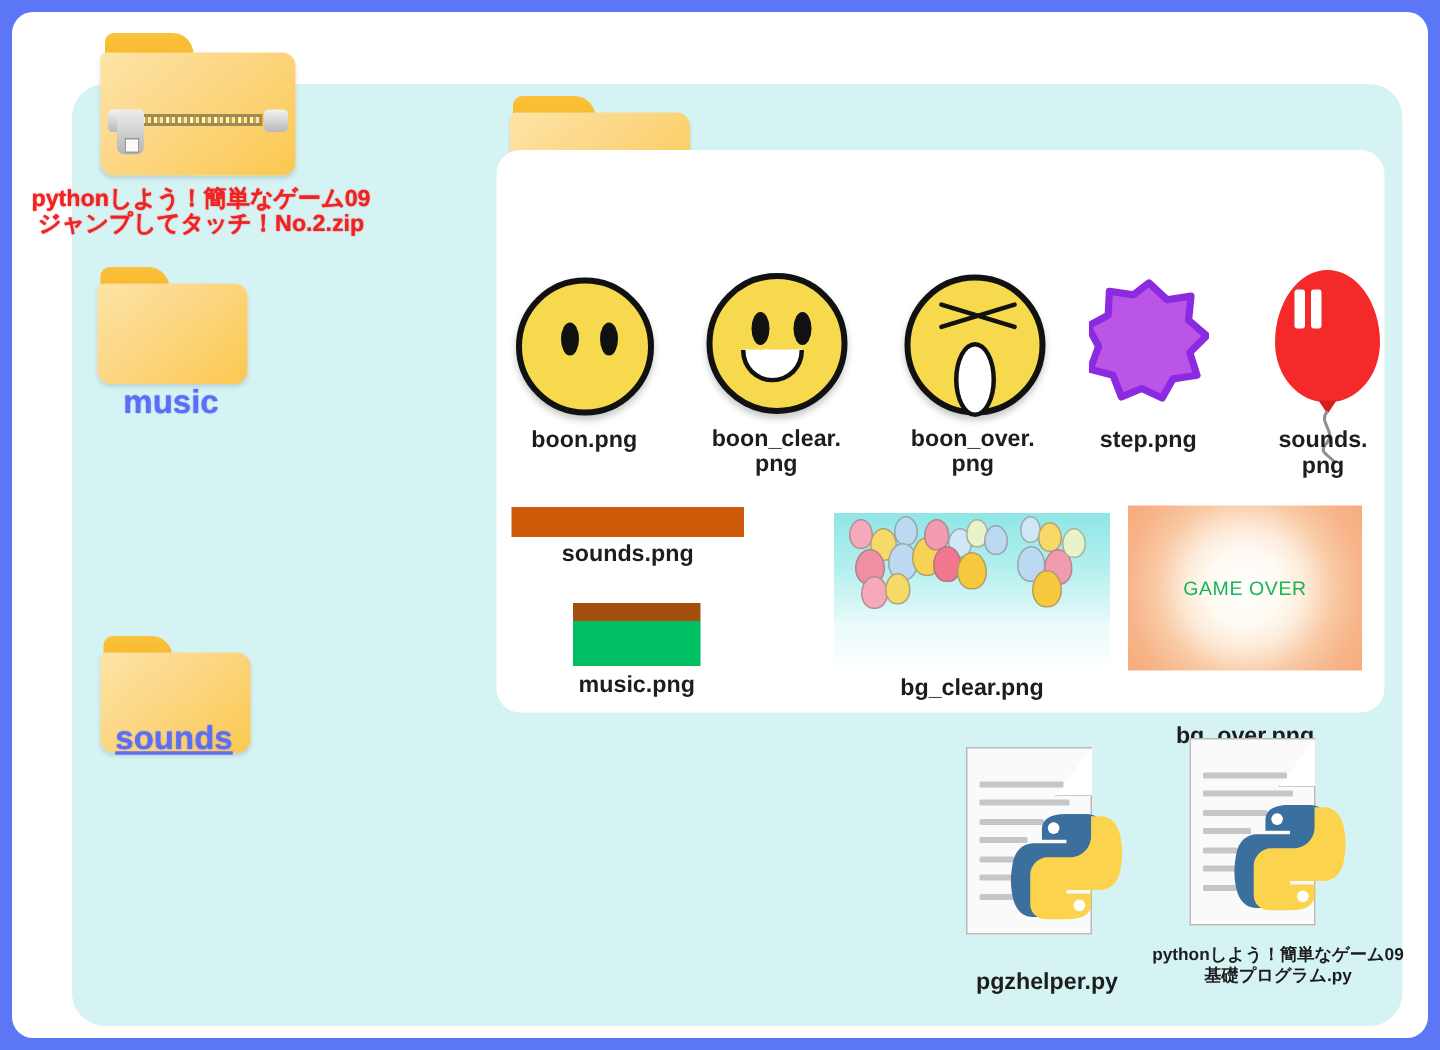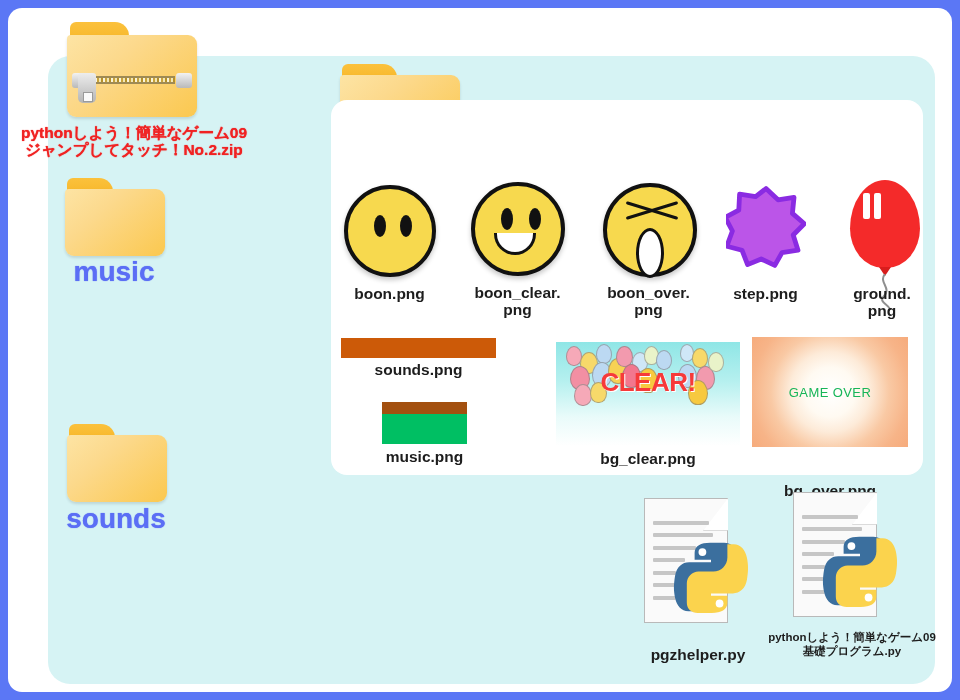--- a/index.html
+++ b/index.html
@@ -45,7 +45,7 @@
     line-height: 1.12;
     white-space: pre-line;
   }
-  .label-blue { color: #5b6ef5; font-size: 28px; text-shadow: 0 0 1px #5b6ef5; }
+  .label-blue { color: #5b6ef5; font-size: 22px; text-shadow: 0 0 1px #5b6ef5; }
   .label-red  { color: #f02222; font-size: 15.5px; text-shadow: 0 0 1px #f02222; }
   .label-dark { color: #1d1d1d; font-size: 15.5px; text-align: center; }
   .label-dark-sm { color: #1d1d1d; font-size: 11.5px; line-height: 1.25; }

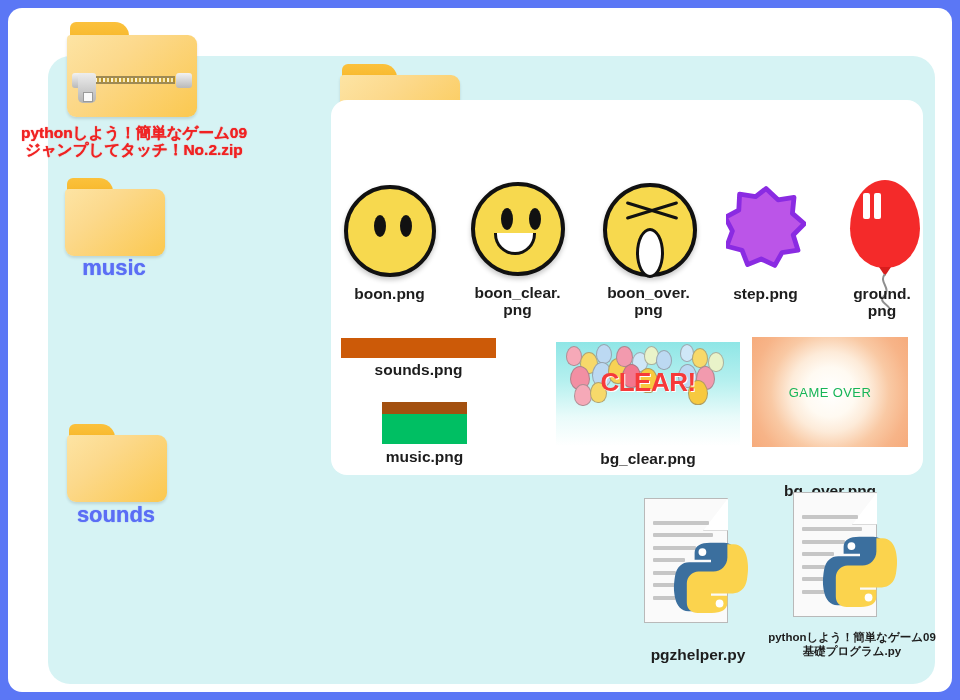--- a/index.html
+++ b/index.html
@@ -277,7 +277,7 @@
     </svg>
   </div>
 </div>
-<div class="label label-dark" style="position:absolute; left:832px; top:285px; width:100px;">ground.
+<div class="label label-dark" style="position:absolute; left:832px; top:285px; width:100px;">sounds.
 png</div>
 
 <div class="rect" style="left:341px; top:338px; width:155px; height:20px; background:#cc5a08;"></div>

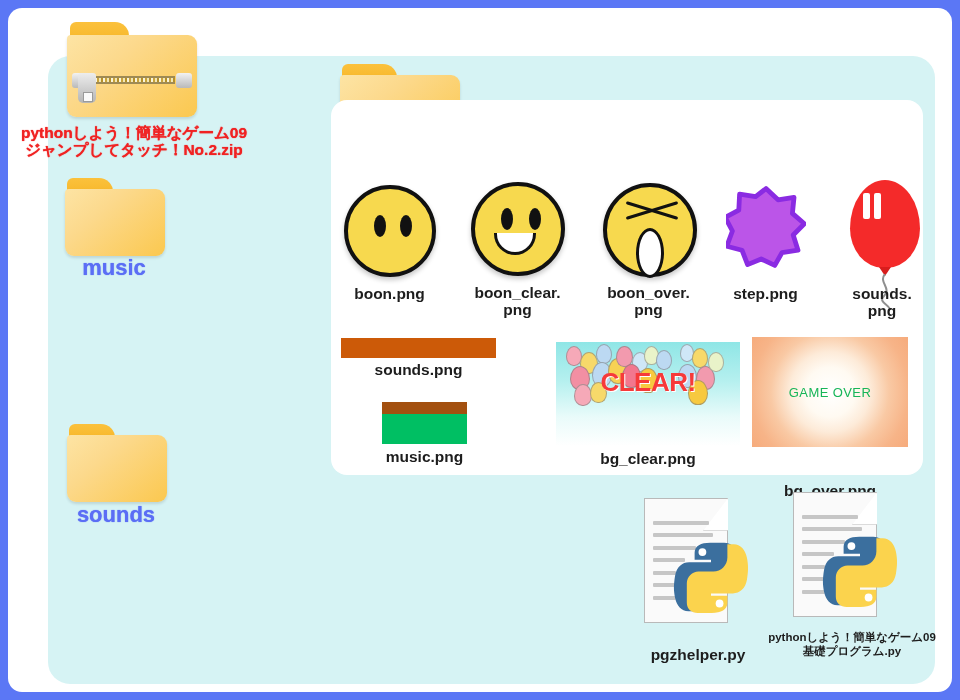--- a/index.html
+++ b/index.html
@@ -310,7 +310,6 @@
   <div class="mini-bln" style="left:140px; top:24px; width:19px; height:24px; background:#f29aae;"></div>
   <div class="mini-bln" style="left:132px; top:38px; width:20px; height:25px; background:#f7c93f;"></div>
   <div class="mini-bln" style="left:152px; top:10px; width:16px; height:20px; background:#e9f3c9;"></div>
-  <div class="clr-text">CLEAR!</div>
 </div>
 <div class="label label-dark" style="position:absolute; left:556px; top:450px; width:184px;">bg_clear.png</div>
 

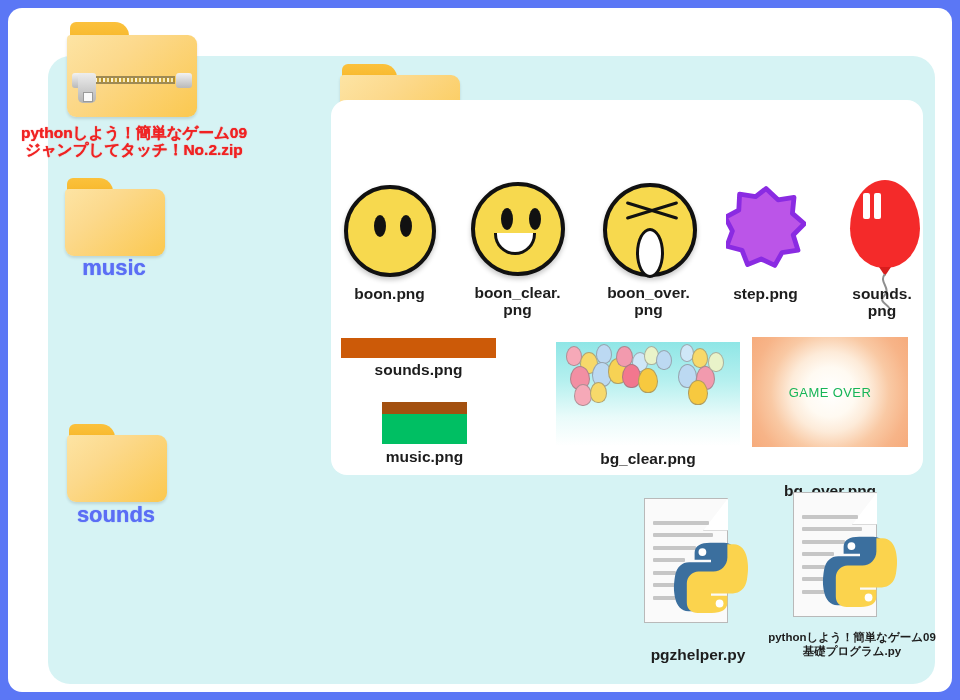--- a/index.html
+++ b/index.html
@@ -219,7 +219,7 @@
     <div class="body"></div>
   </div>
 </div>
-<div class="label label-blue" style="position:absolute; left:42px; top:503px; width:148px;">sounds</div>
+<div class="label label-blue" style="position:absolute; left:42px; top:480px; width:148px;text-decoration:underline;">sounds</div>
 
 <div class="icon-cell" style="left:337px; top:64px; width:125px;">
   <div class="folder" style="width:120px; height:80px; margin:0 auto;">

